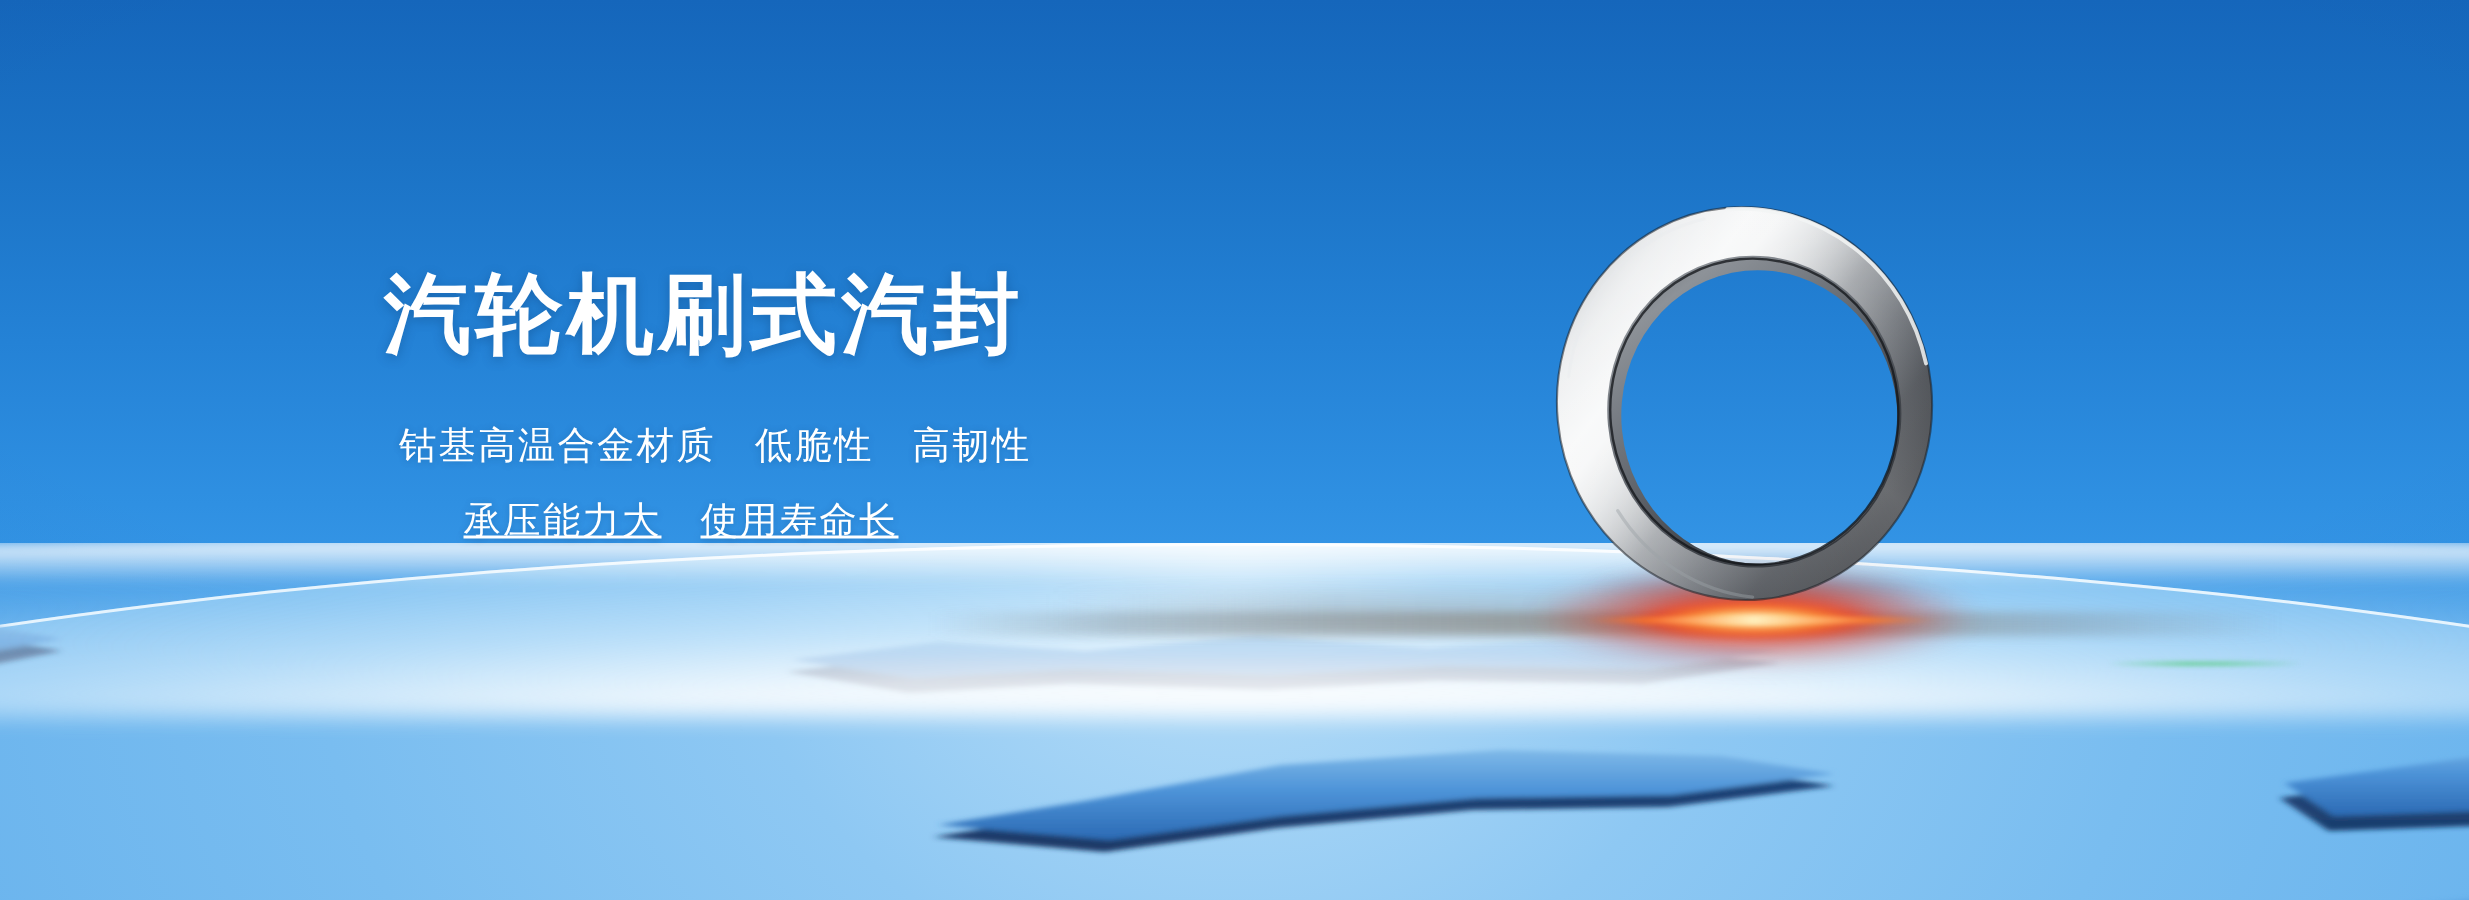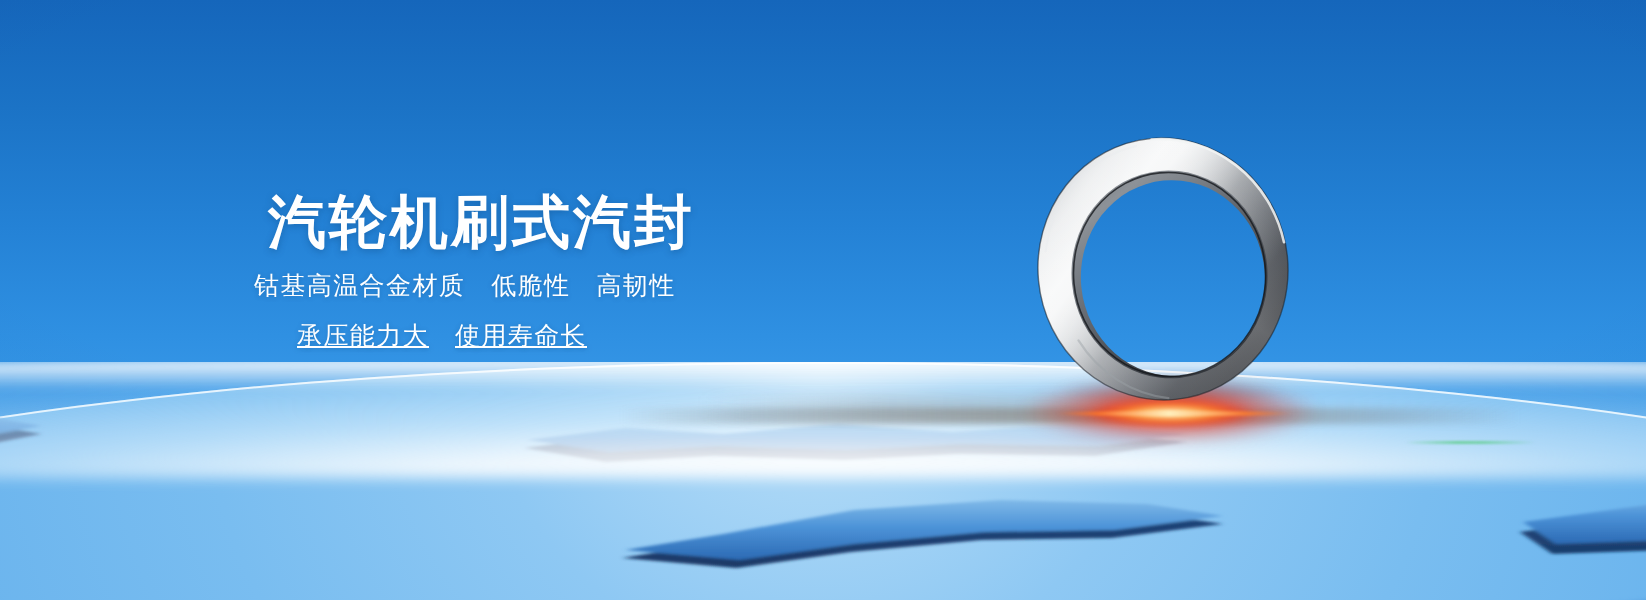--- a/index.html
+++ b/index.html
@@ -254,7 +254,7 @@
     position: absolute;
     left: 252px;
     top: 176px;
-    margin: 16px;
+    margin: 4px;
     font-size: 58px;
     line-height: 1.04;
     font-weight: bold;

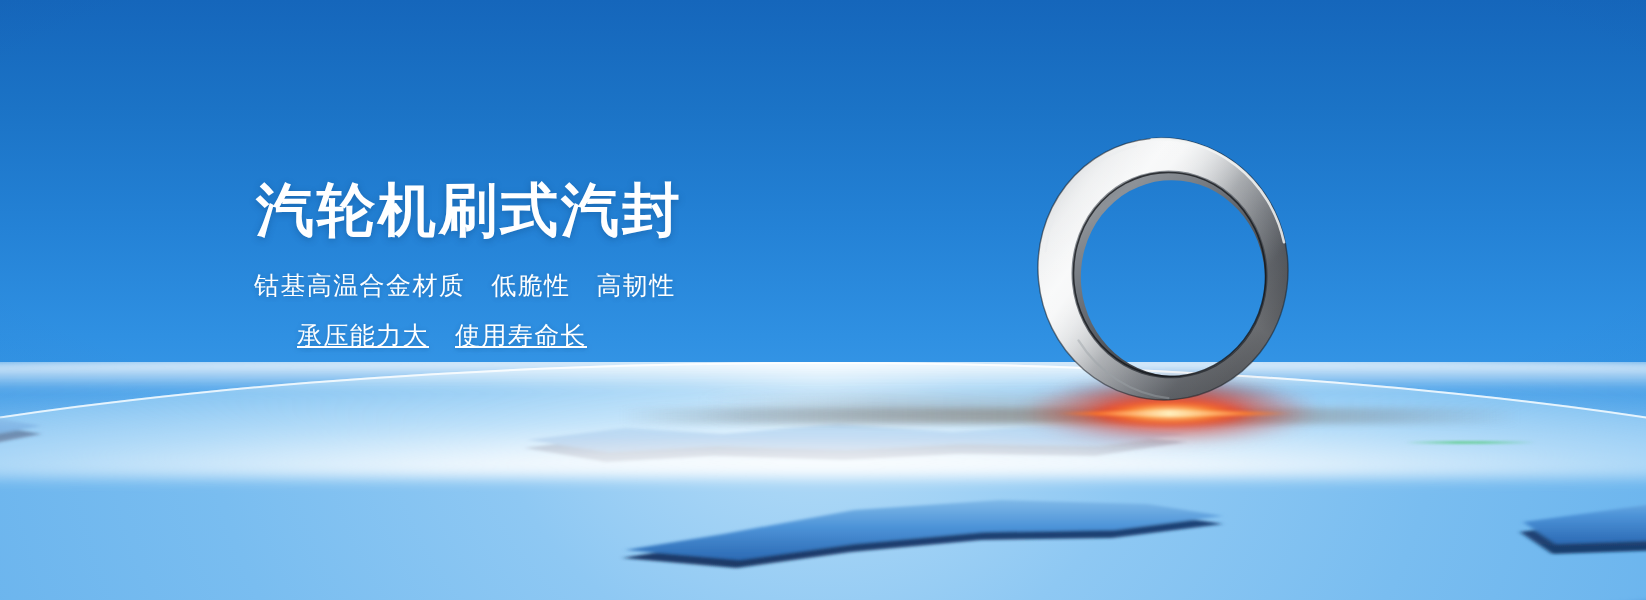--- a/index.html
+++ b/index.html
@@ -265,7 +265,7 @@
   }
   .sub-line {
     position: absolute;
-    margin: 0;
+    margin: 12px;
     font-size: 25px;
     line-height: 1.25;
     font-weight: normal;

